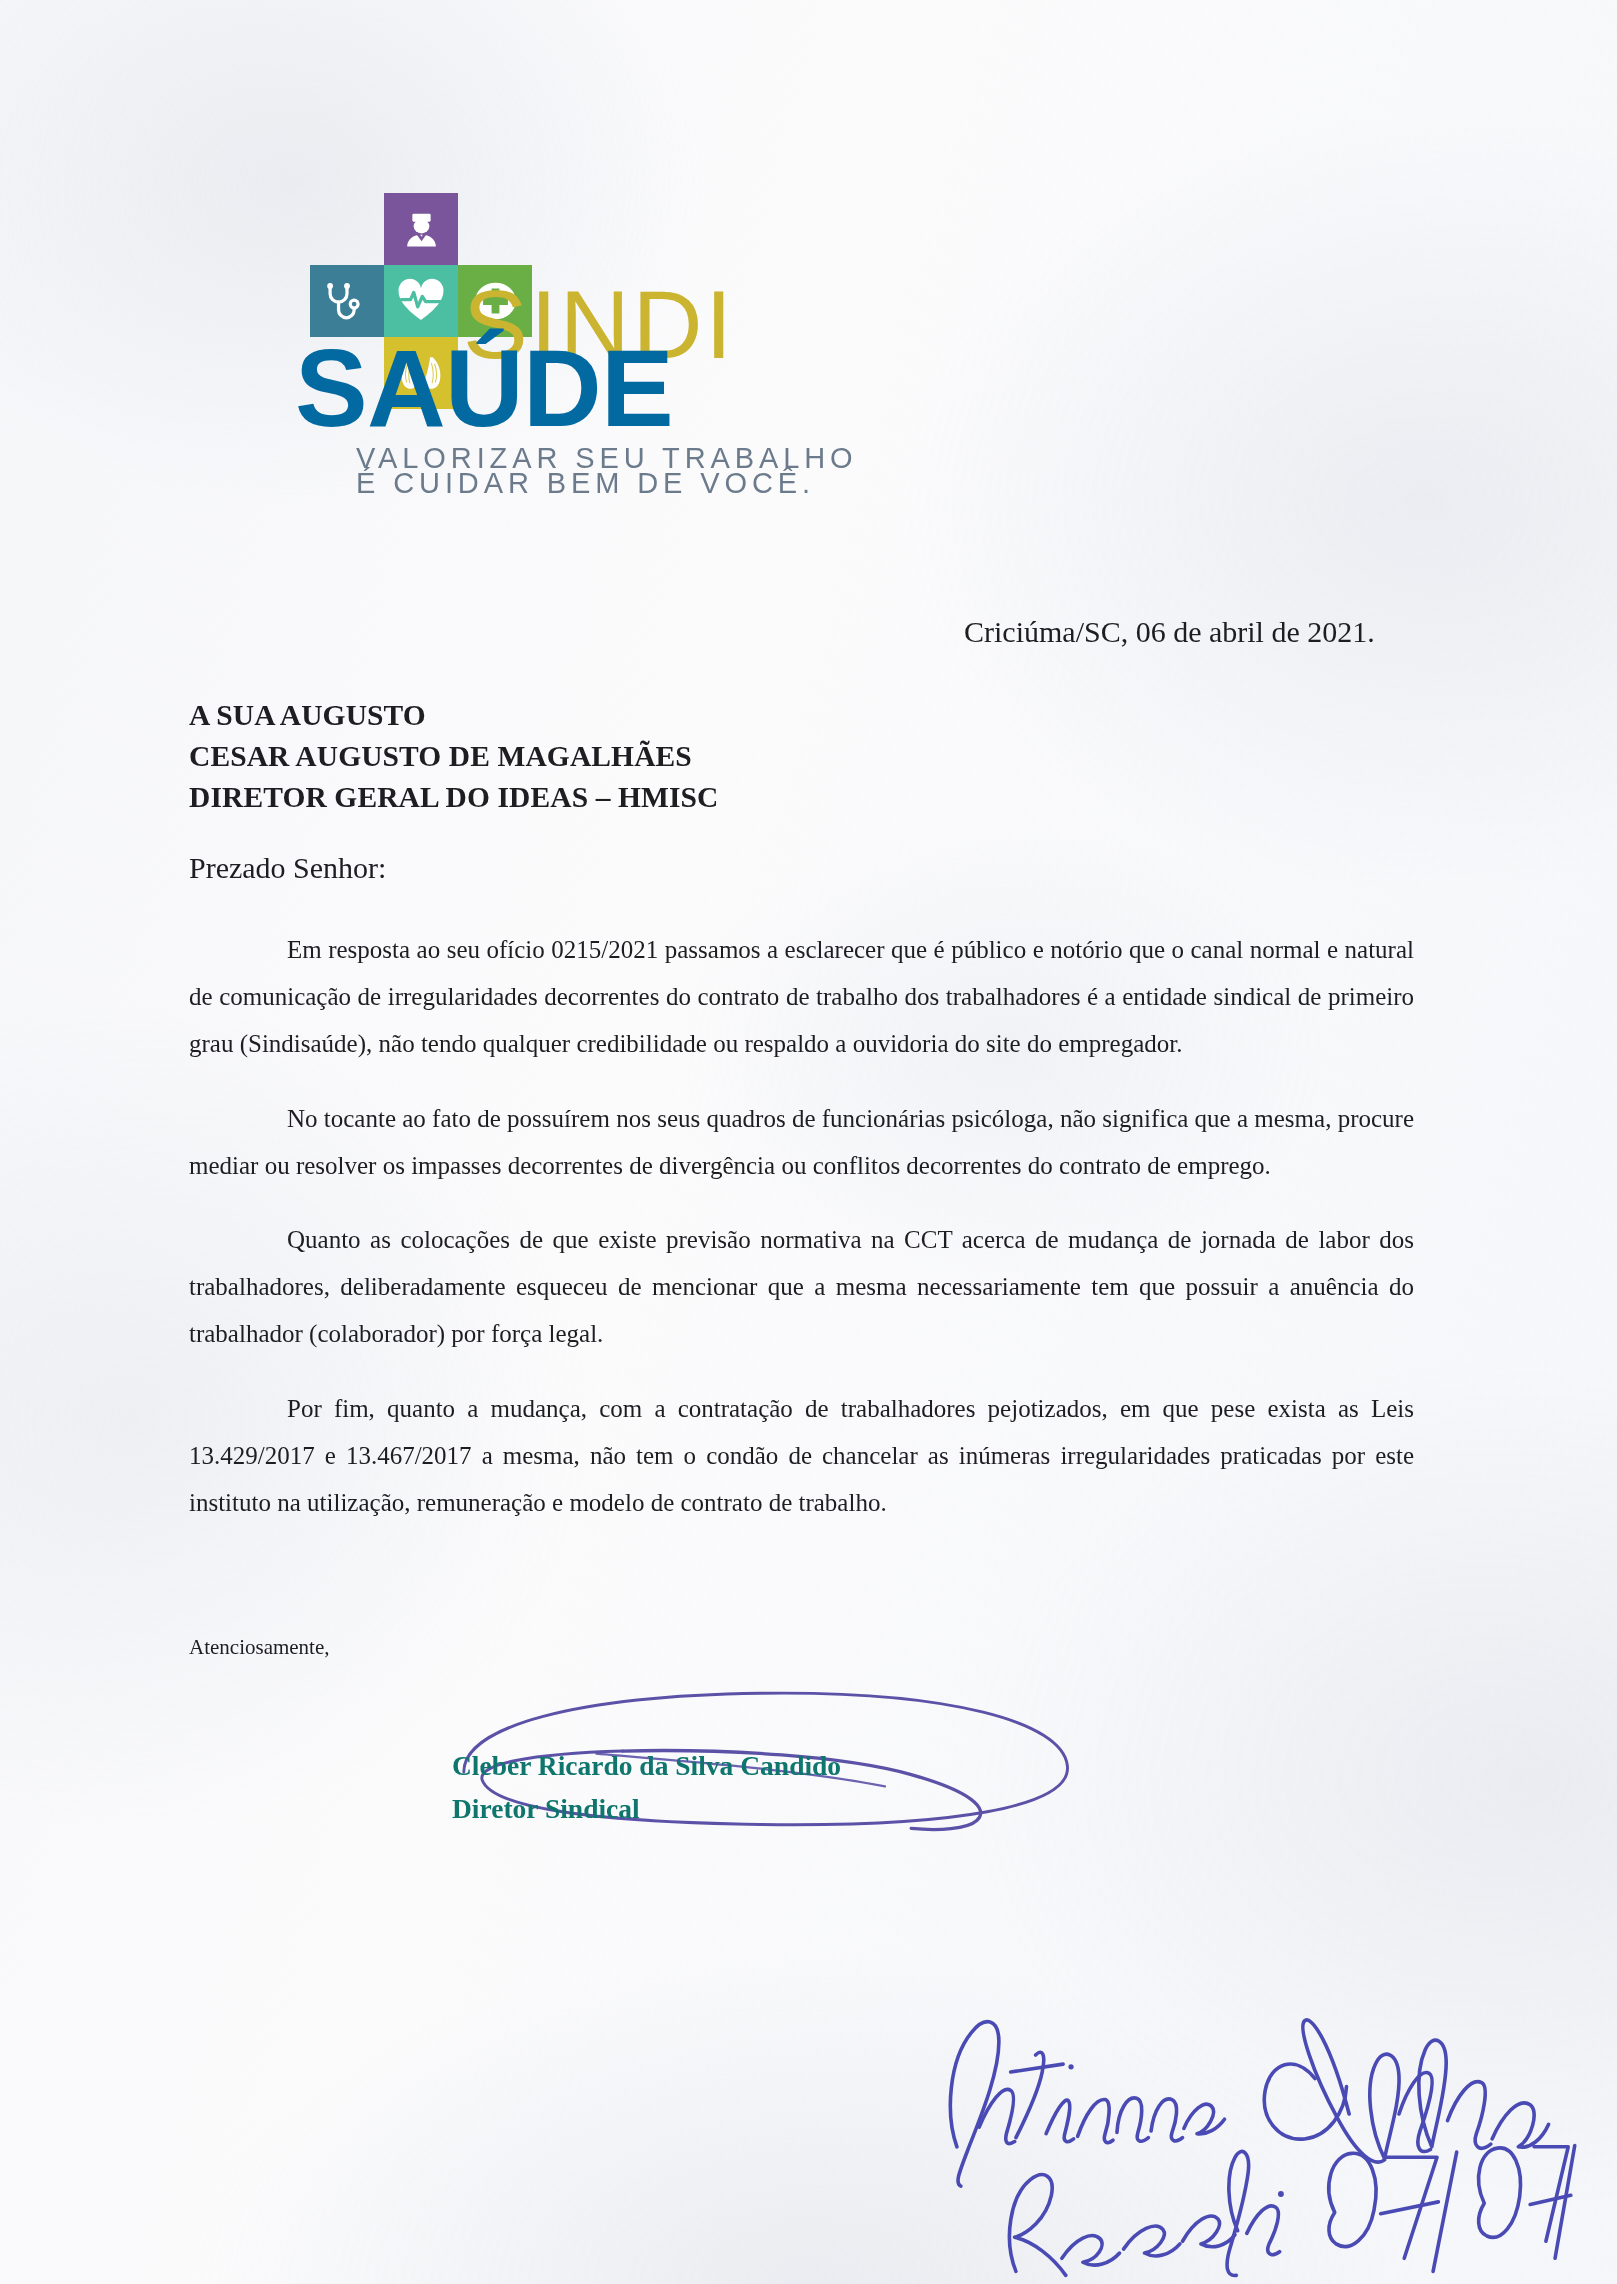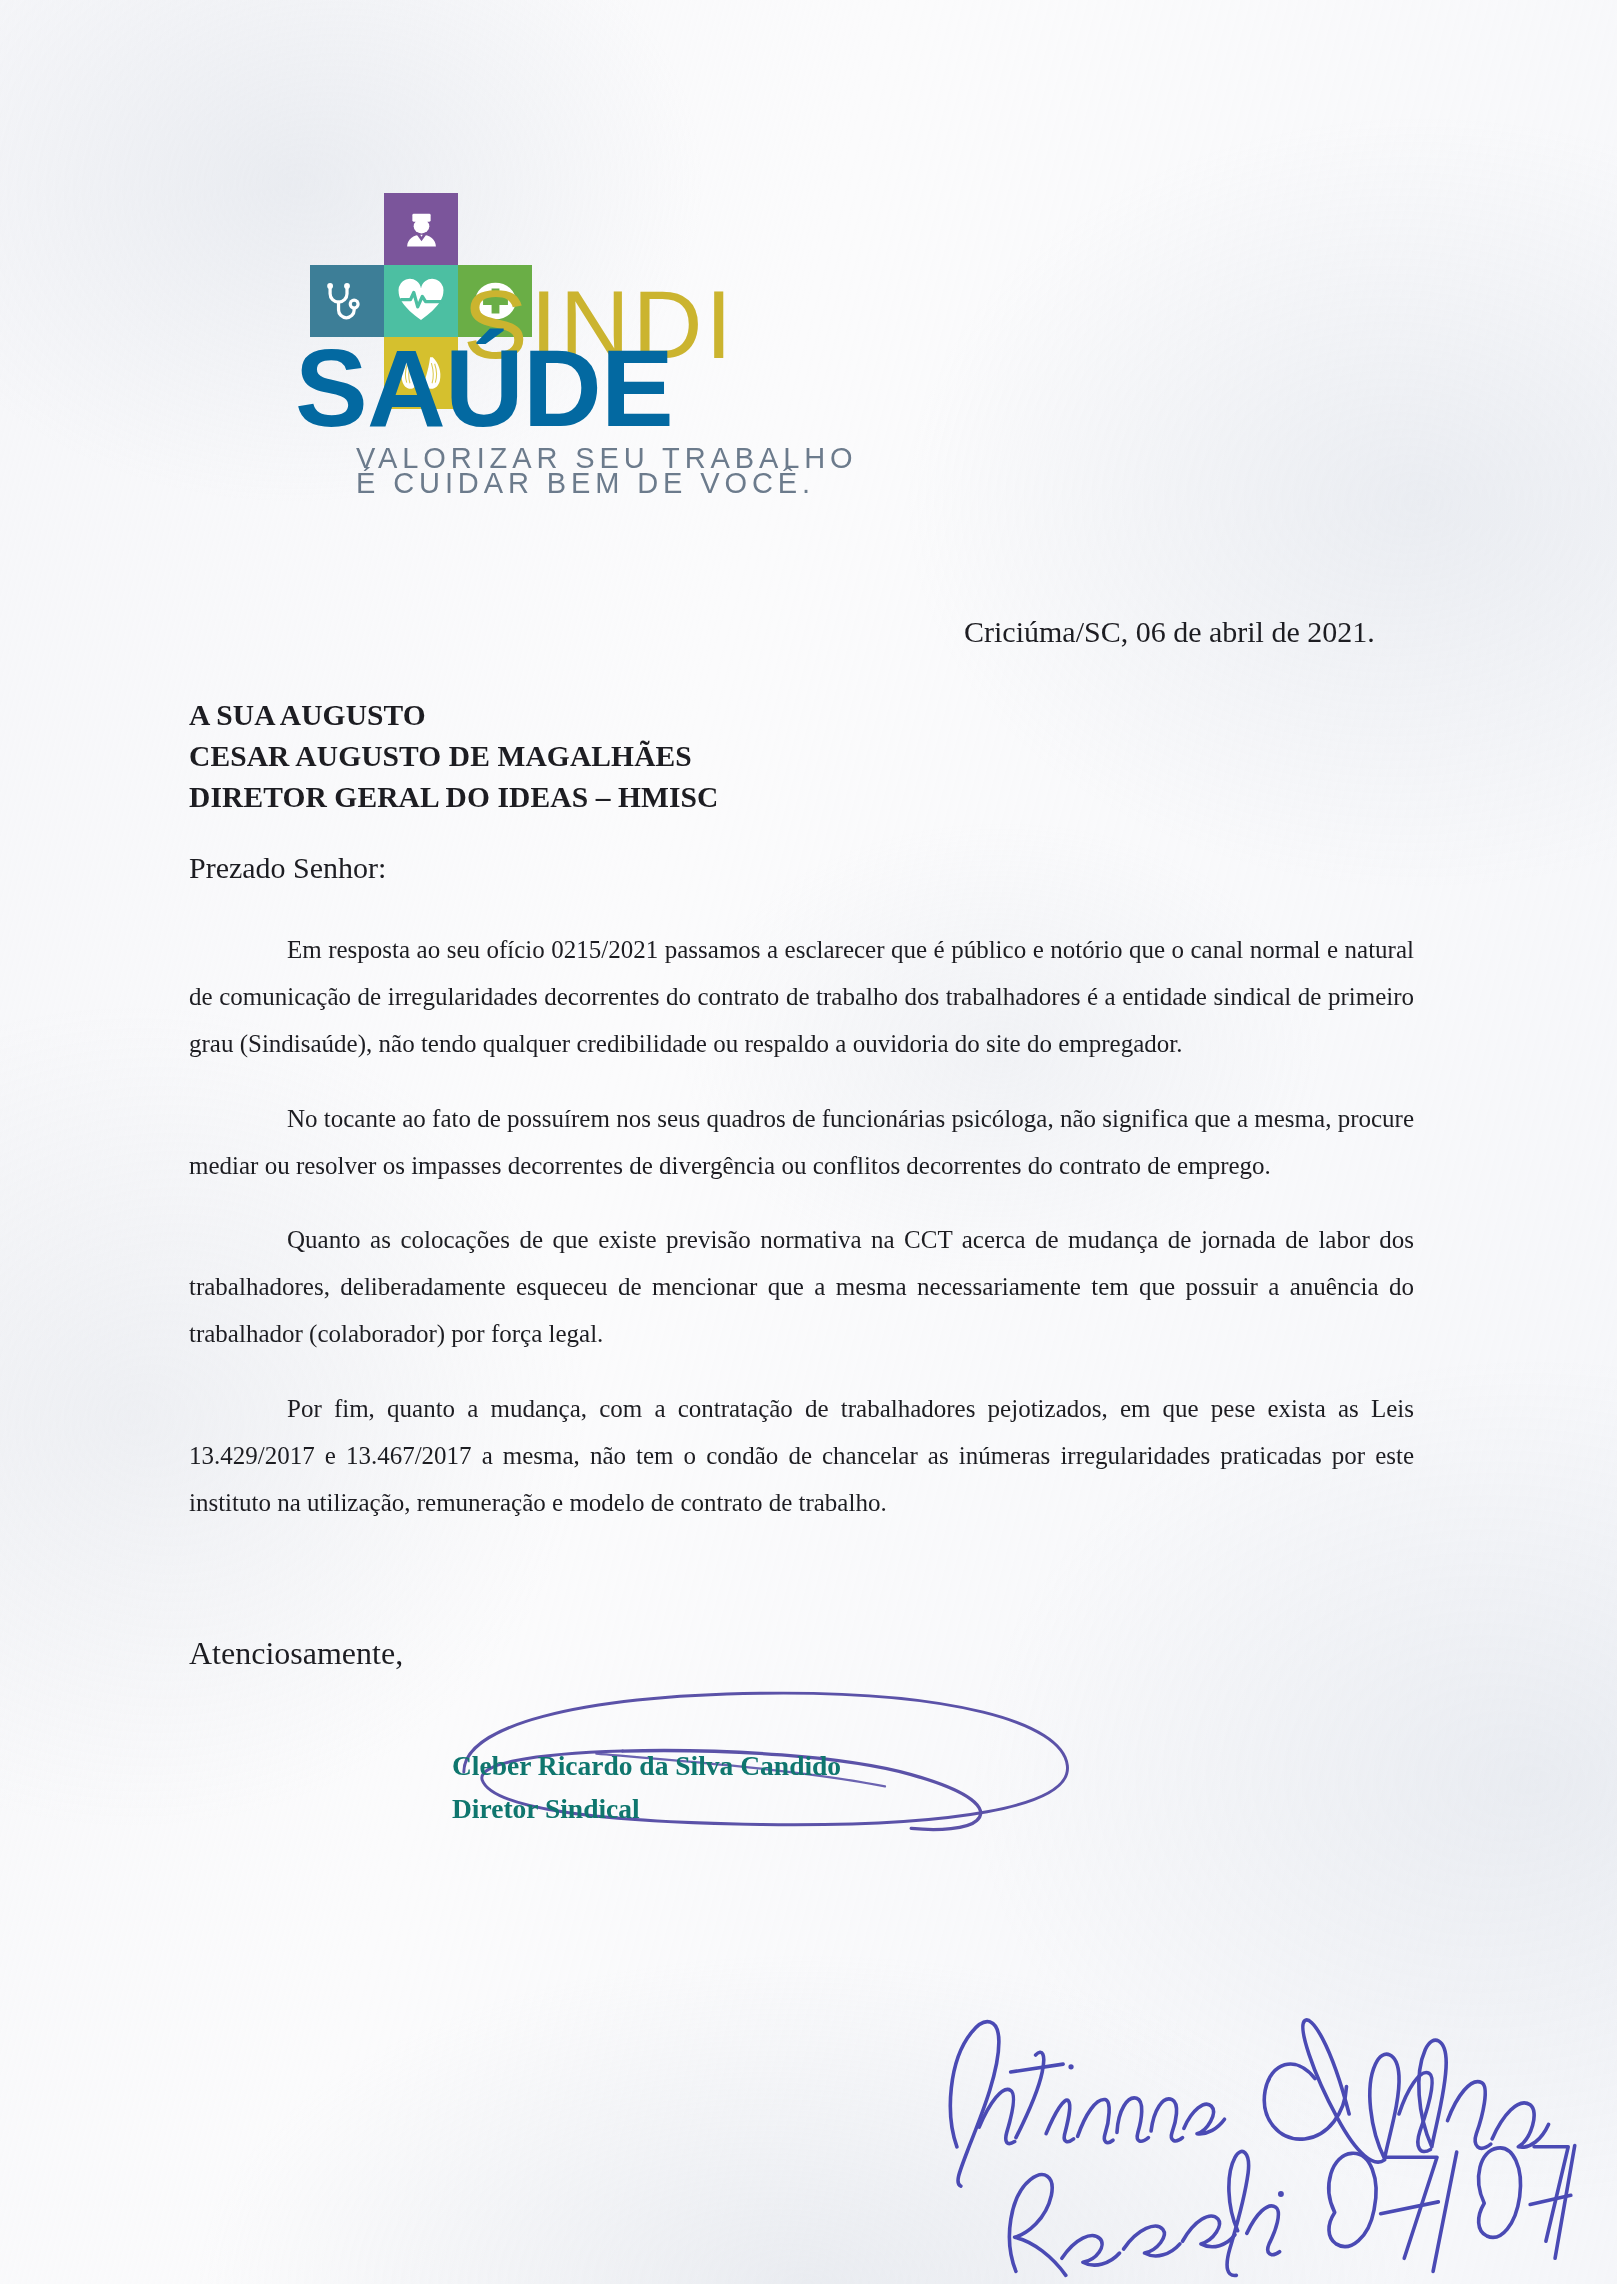--- a/index.html
+++ b/index.html
@@ -134,7 +134,7 @@
   #closing {
     left: 189px;
     top: 1635px;
-    font-size: 32px;
+    font-size: 21px;
   }
 
   

